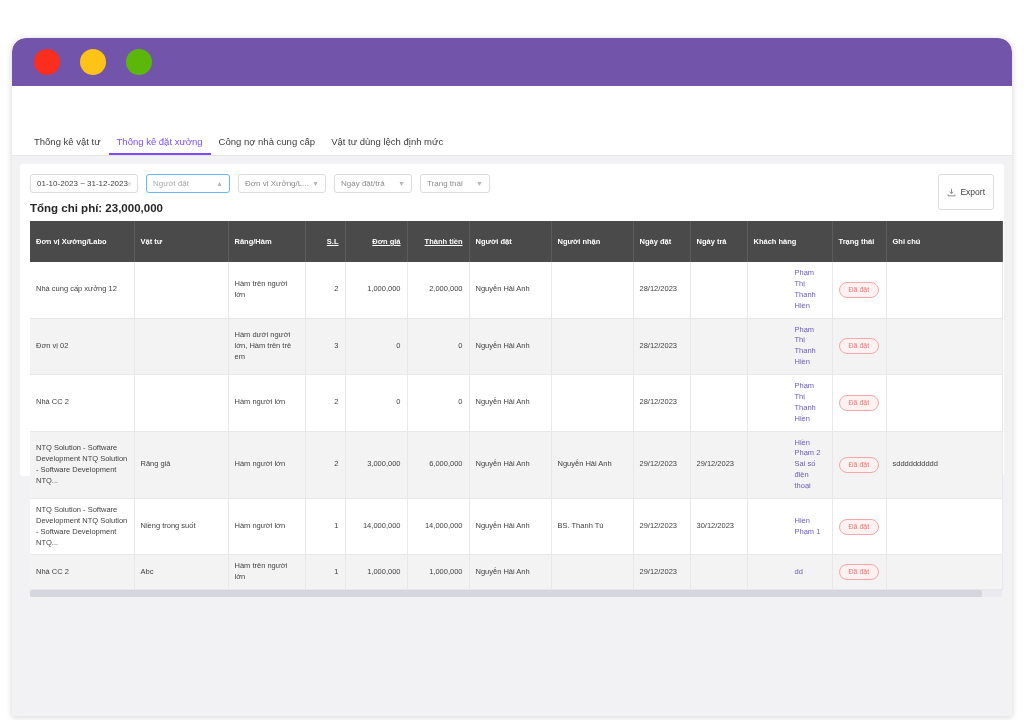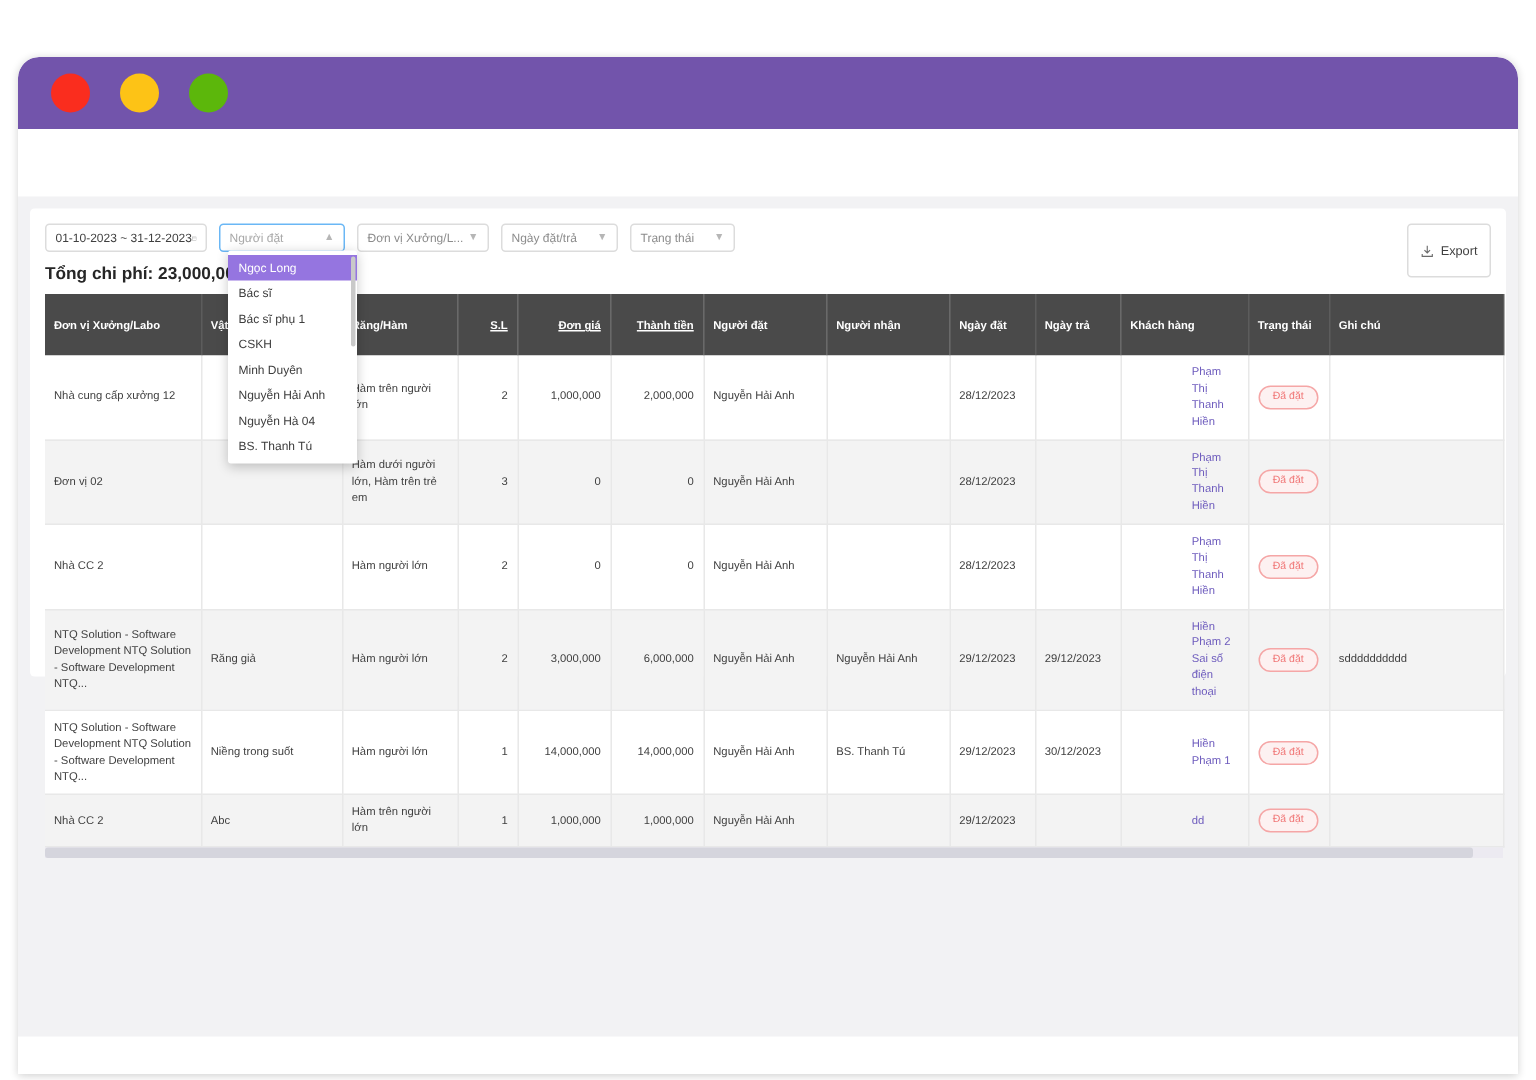--- a/index.html
+++ b/index.html
@@ -294,6 +294,12 @@
   <div id="app-header">
   </div>
 
+  <div id="tabs">
+    <div class="tab">Thống kê vật tư</div>
+    <div class="tab active">Thống kê đặt xưởng</div>
+    <div class="tab">Công nợ nhà cung cấp</div>
+    <div class="tab">Vật tư dùng lệch định mức</div>
+  </div>
 
   <div id="content">
     <div id="card">

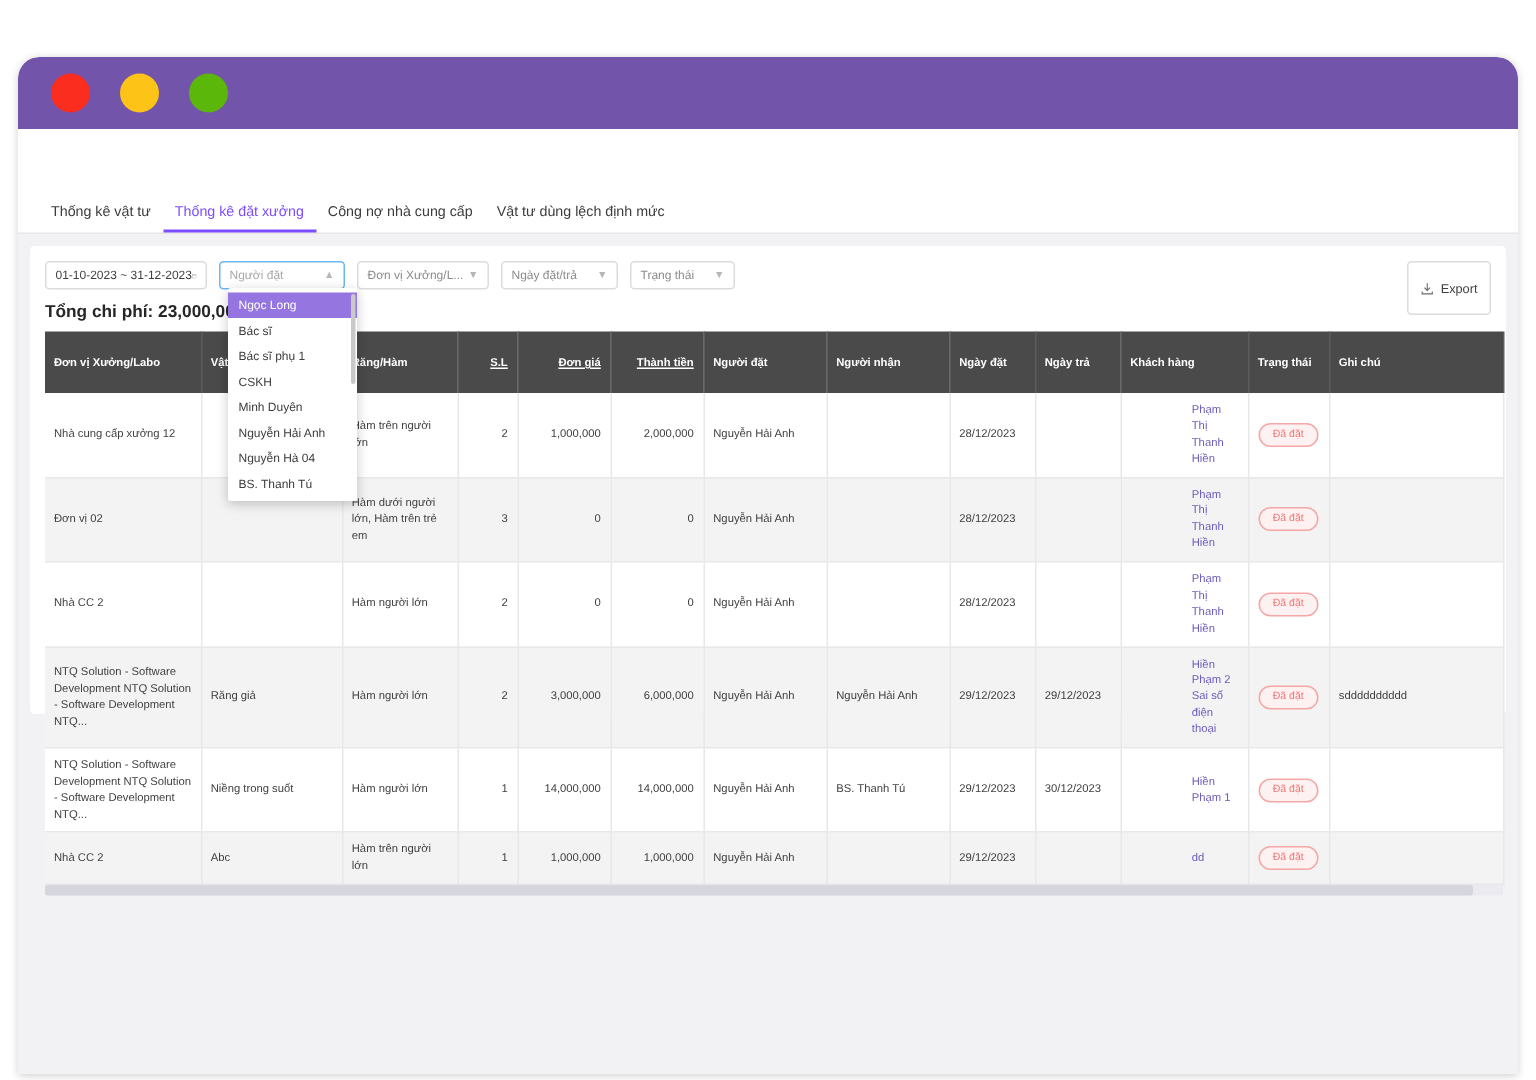--- a/index.html
+++ b/index.html
@@ -476,17 +476,6 @@
         </div>
       </div>
 
-      <div id="nguoidat-dropdown">
-        <div id="dd-scrollbar"></div>
-        <div class="dd-item selected">Ngọc Long</div>
-        <div class="dd-item">Bác sĩ</div>
-        <div class="dd-item">Bác sĩ phụ 1</div>
-        <div class="dd-item">CSKH</div>
-        <div class="dd-item">Minh Duyên</div>
-        <div class="dd-item">Nguyễn Hải Anh</div>
-        <div class="dd-item">Nguyễn Hà 04</div>
-        <div class="dd-item">BS. Thanh Tú</div>
-      </div>
 
     </div>
   </div>

